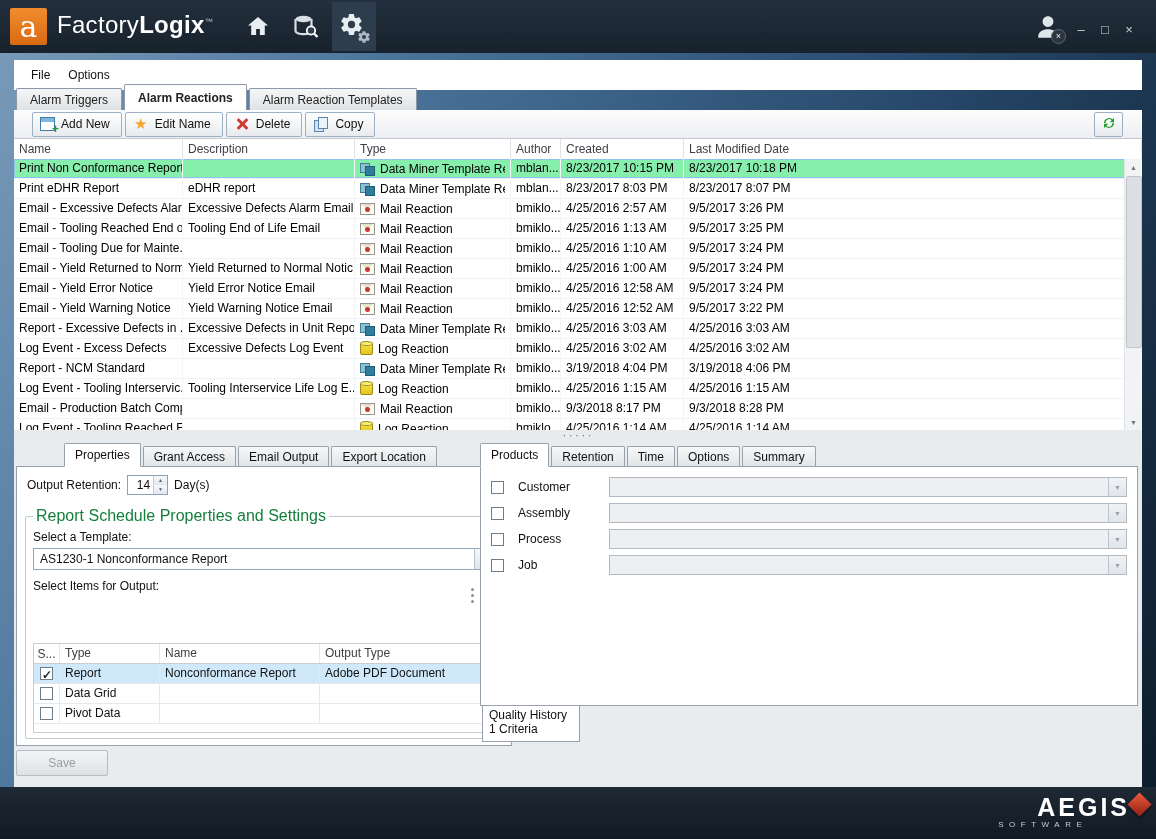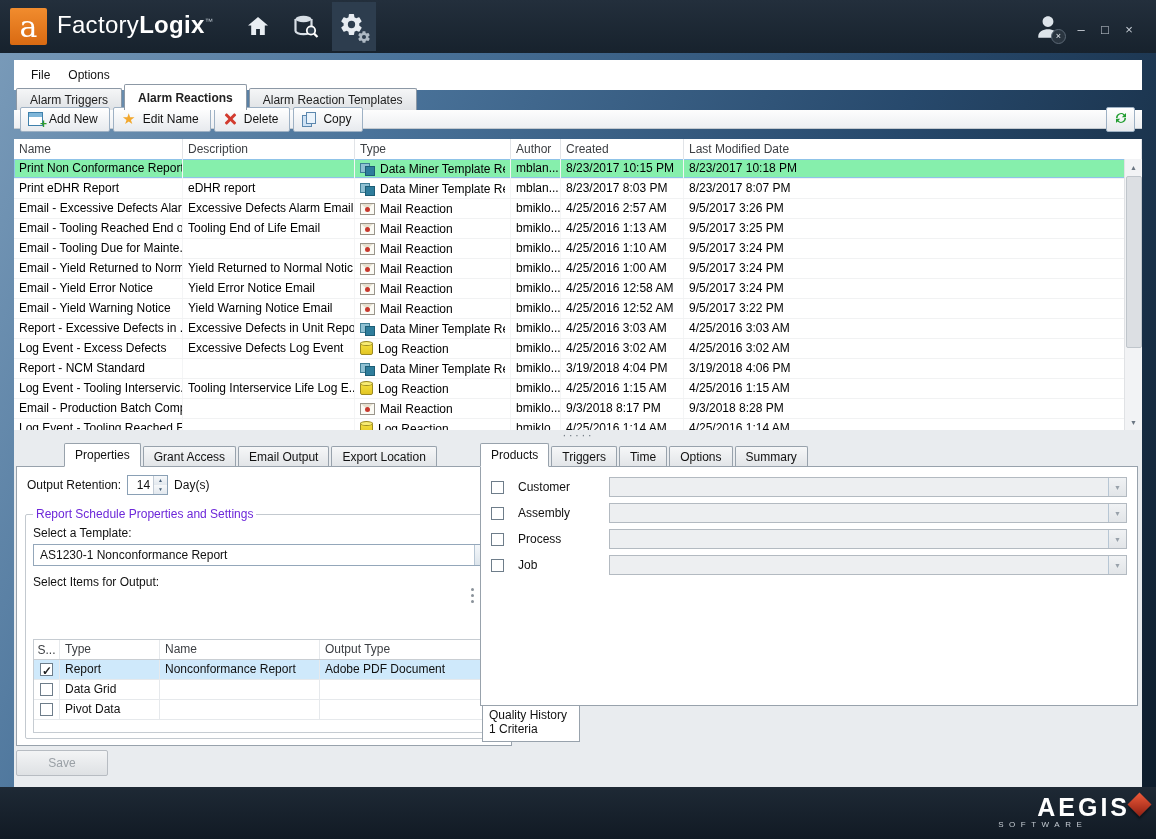--- a/index.html
+++ b/index.html
@@ -35,9 +35,9 @@
     border-radius:2px 2px 0 0; color:#222; }
   .main-tab.active { background:#fff; height:25px; font-weight:bold; position:relative; z-index:3; }
   
-  #toolbar { position:absolute; left:14px; top:110px; width:1128px; height:19px; box-sizing:border-box;
+  #toolbar { position:absolute; left:14px; top:110px; width:1128px; height:29px; box-sizing:border-box;
     background:linear-gradient(#fdfdfd,#edeff2); border-bottom:1px solid #c3c9cf;
-    display:flex; align-items:center; padding:0 3px; z-index:2; }
+    display:flex; align-items:center; padding:0 15px; z-index:2; }
   .tbtn { height:23px; margin-left:3px; padding:0 11px 0 7px; display:flex; align-items:center; gap:6px;
     background:linear-gradient(#ffffff,#e7eaee); border:1px solid #9eb1c4; border-radius:2px; white-space:nowrap; }
   .tb-sp { width:16px; height:16px; position:relative; display:inline-block; flex:none; }

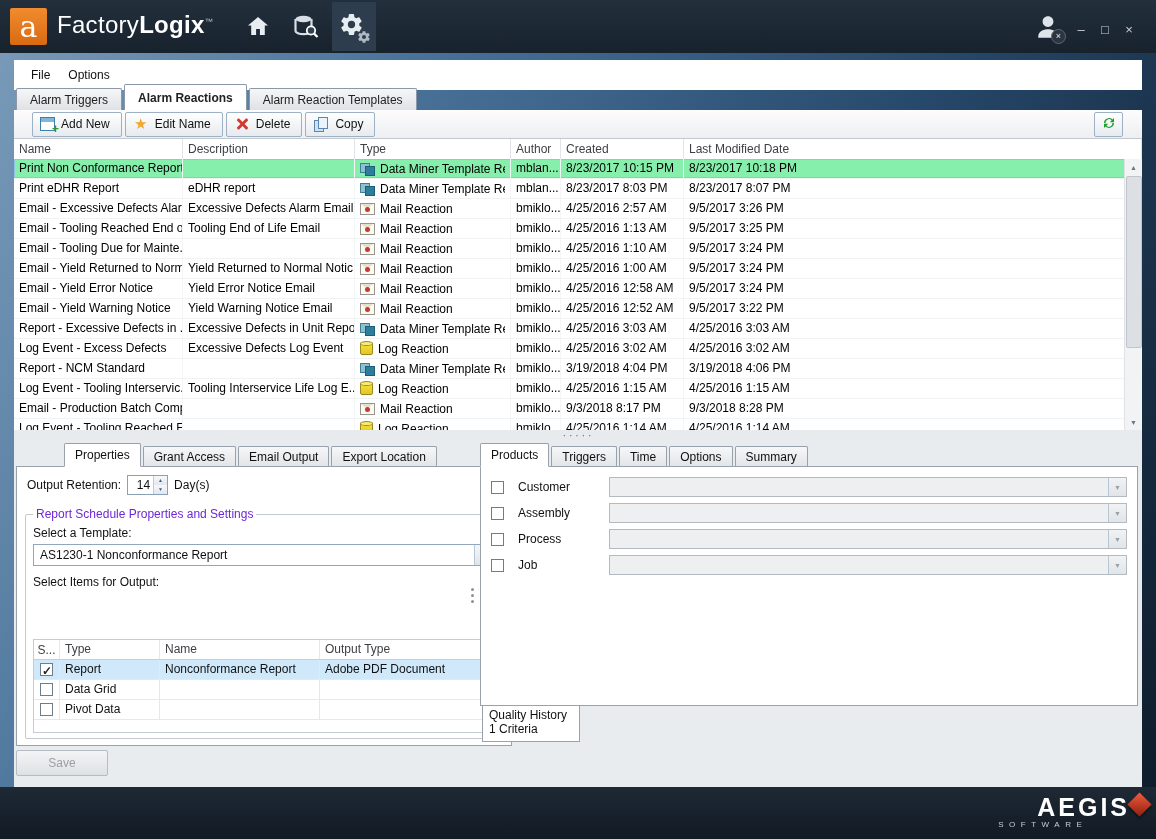--- a/index.html
+++ b/index.html
@@ -460,7 +460,7 @@
     <div id="right-panel">
       <div class="panel-tabs">
         <div class="ptab active">Products</div>
-        <div class="ptab">Triggers</div>
+        <div class="ptab">Retention</div>
         <div class="ptab">Time</div>
         <div class="ptab">Options</div>
         <div class="ptab">Summary</div>

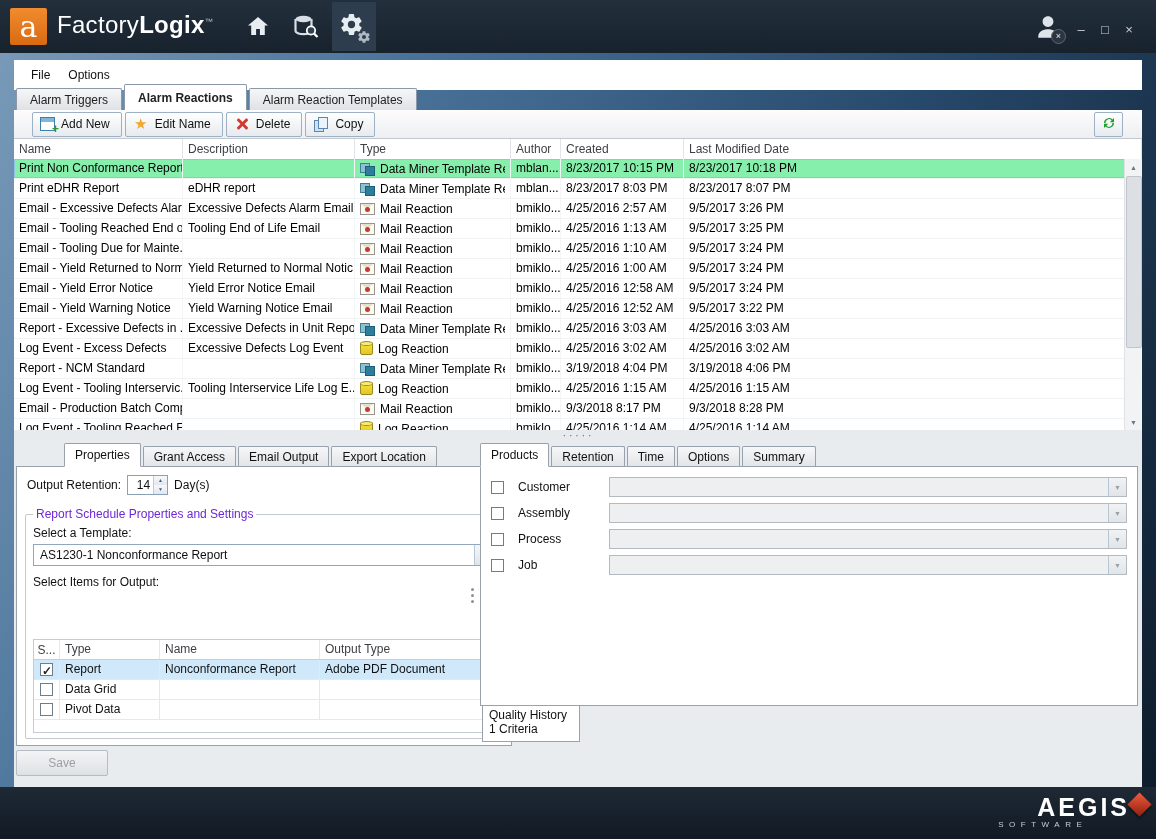--- a/index.html
+++ b/index.html
@@ -93,7 +93,7 @@
   .spin-btn { flex:1; font-size:5px; text-align:center; line-height:9px; color:#49617a; background:linear-gradient(#f6f8fa,#e2e8ee); }
   fieldset.group { position:absolute; left:8px; right:10px; top:40px; bottom:6px; margin:0;
     border:1px solid #c3c9cf; border-radius:2px; padding:2px 7px; }
-  fieldset.group legend { font-size:12px; color:#6d28d9; padding:0 3px; }
+  fieldset.group legend { font-size:16px; color:#15803d; padding:0 3px; }
   .fld-label { display:block; margin:3px 0 4px 0; }
   .combo { display:flex; height:22px; border:1px solid #94a7ba; background:#fff; box-sizing:border-box; }
   .combo-text { flex:1; padding:3px 6px 0 6px; white-space:nowrap; overflow:hidden; }

